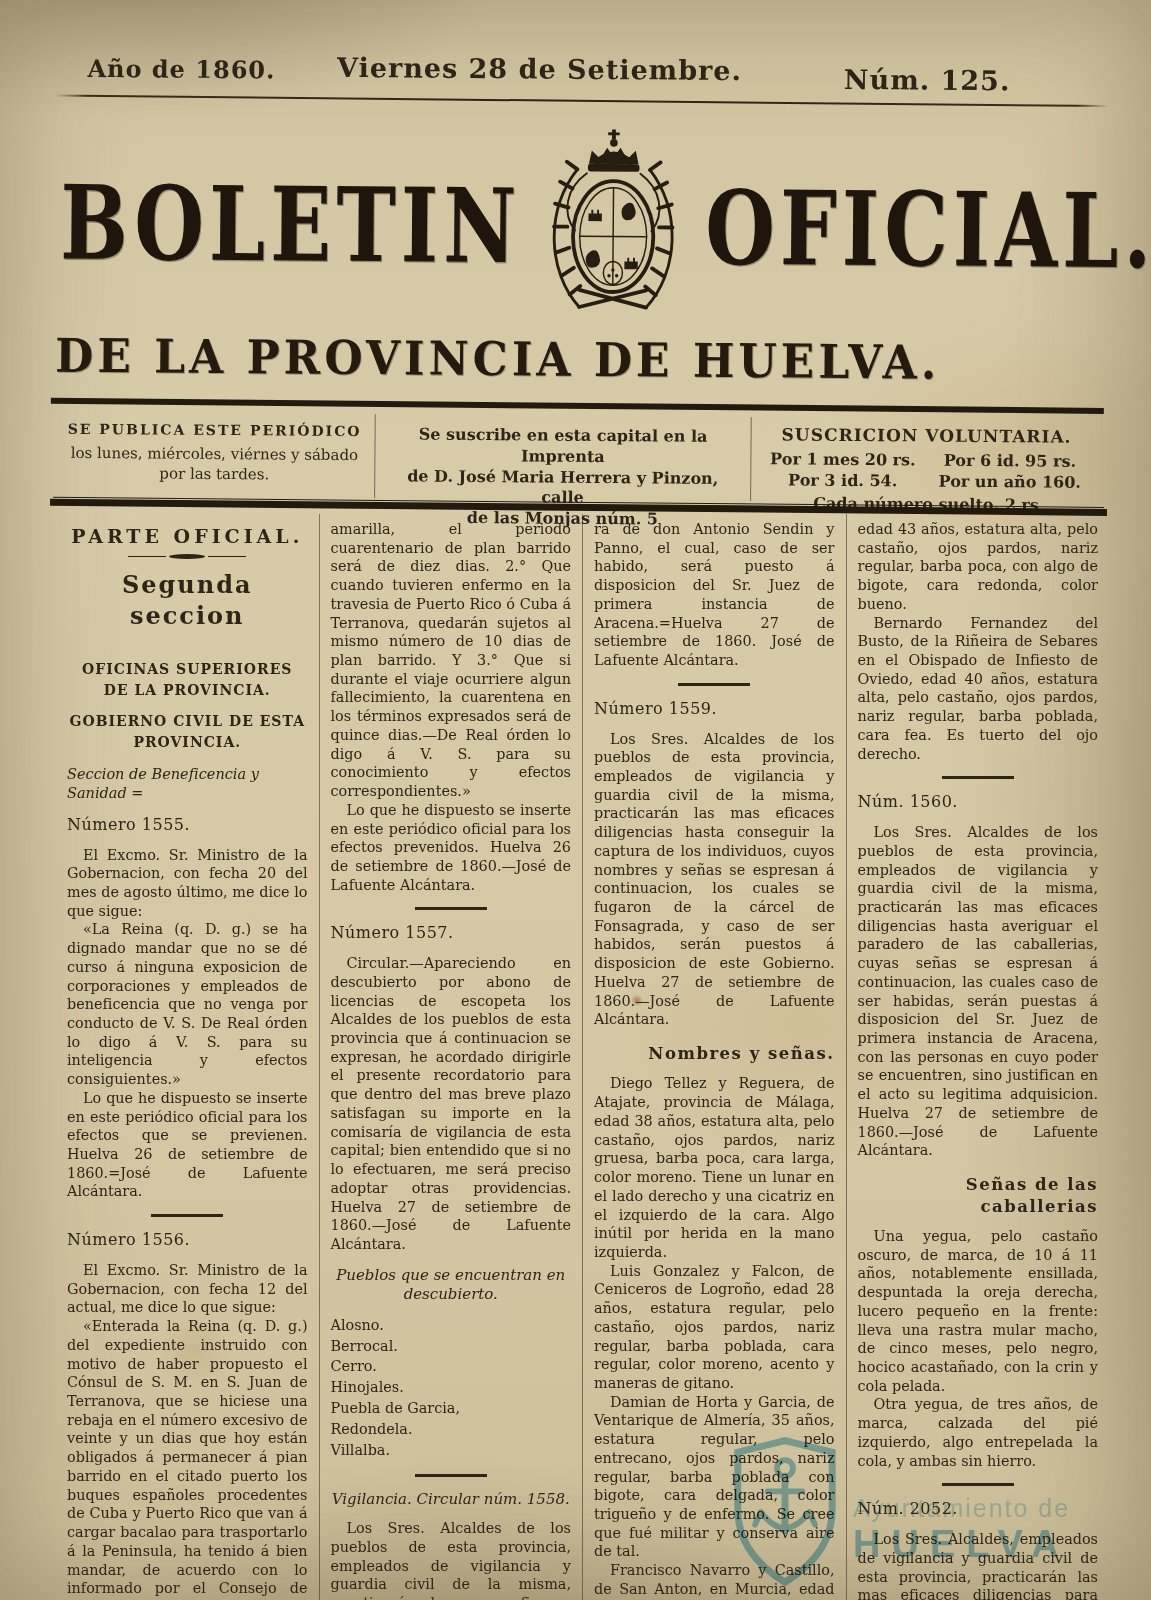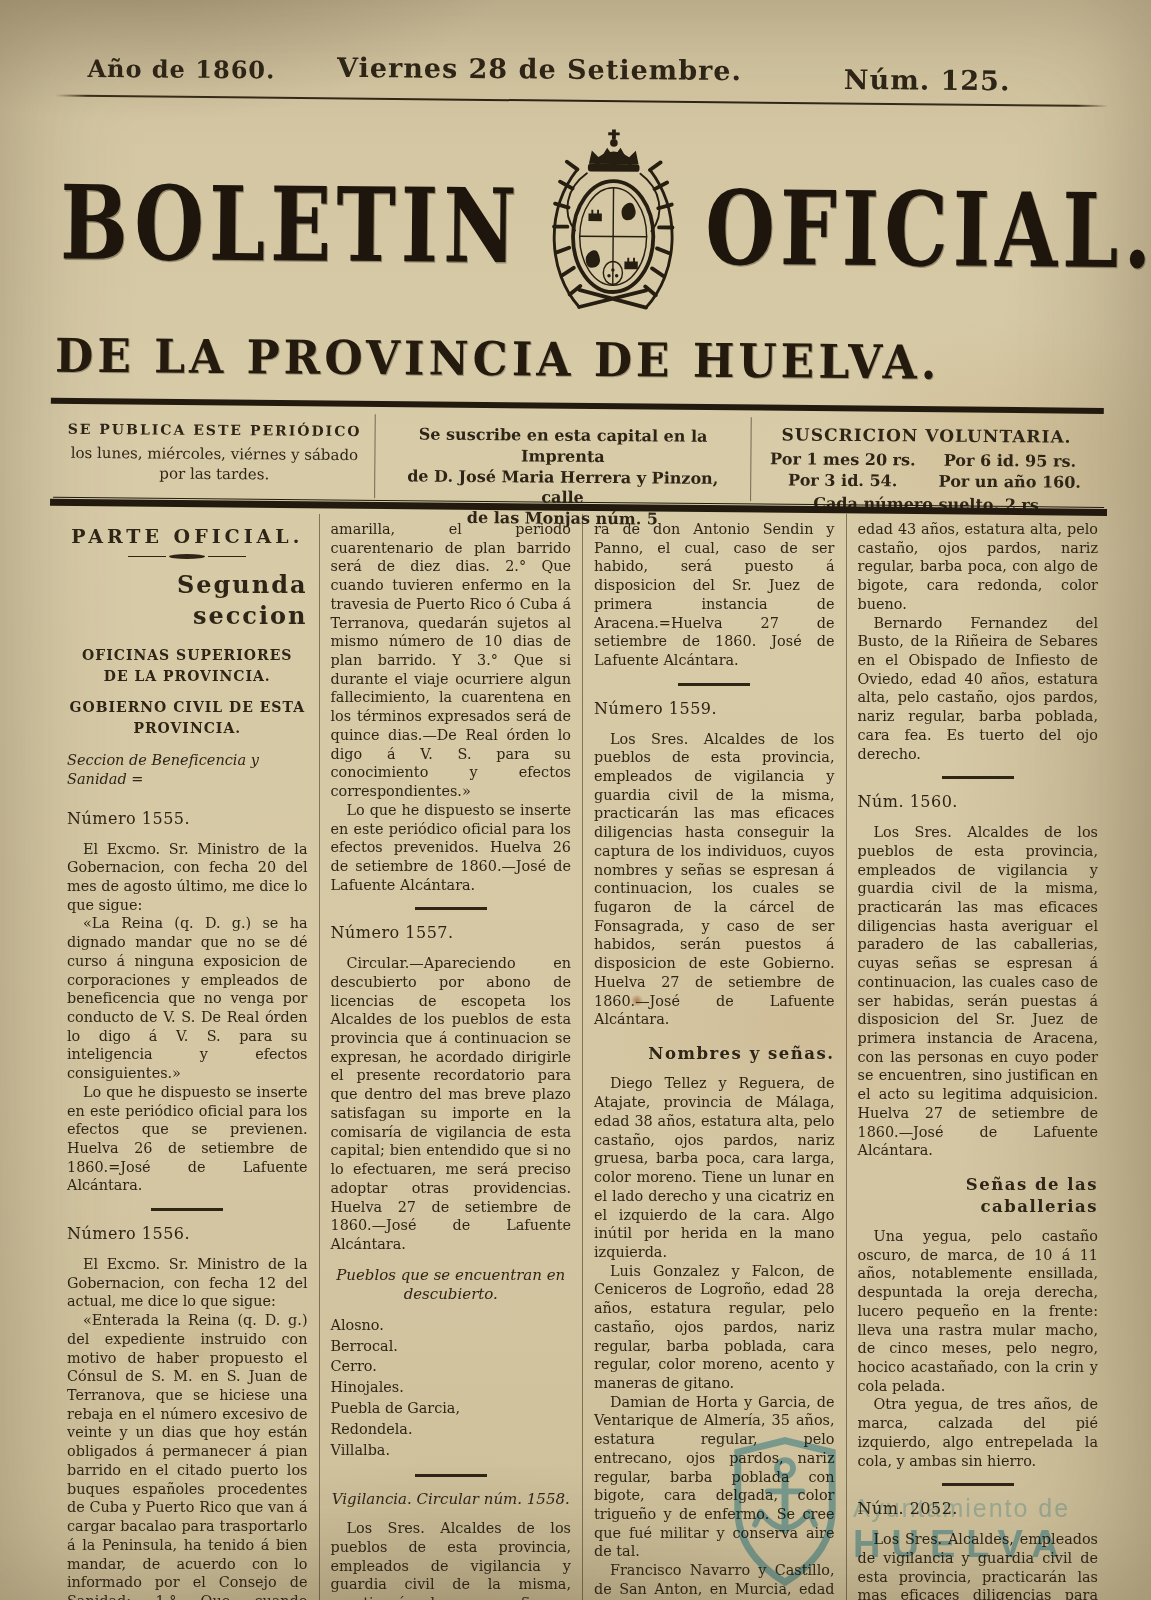--- a/index.html
+++ b/index.html
@@ -65,7 +65,7 @@
   .orn{display:flex;align-items:center;gap:3px;width:118px;margin:5px auto 10px;}
   .orn::before,.orn::after{content:"";flex:1;height:1px;background:#2e2517;}
   .orn-core{width:36px;height:5px;background:#2e2517;border-radius:50%;}
-  .h-section{font-size:24px;font-weight:bold;text-align:right;letter-spacing:2px;margin:8px 0 14px;}
+  .h-section{font-size:24px;font-weight:bold;text-align:center;letter-spacing:2px;margin:8px 0 28px;}
   .h-caps{font-size:14px;font-weight:bold;text-align:center;letter-spacing:1px;line-height:1.5;margin:0 0 10px;}
   .h-caps-b{font-size:14px;font-weight:bold;text-align:center;letter-spacing:1px;line-height:1.5;margin:0 0 12px;}
   .h-ital{font-style:italic;font-size:14.5px;margin:4px 0 20px;}

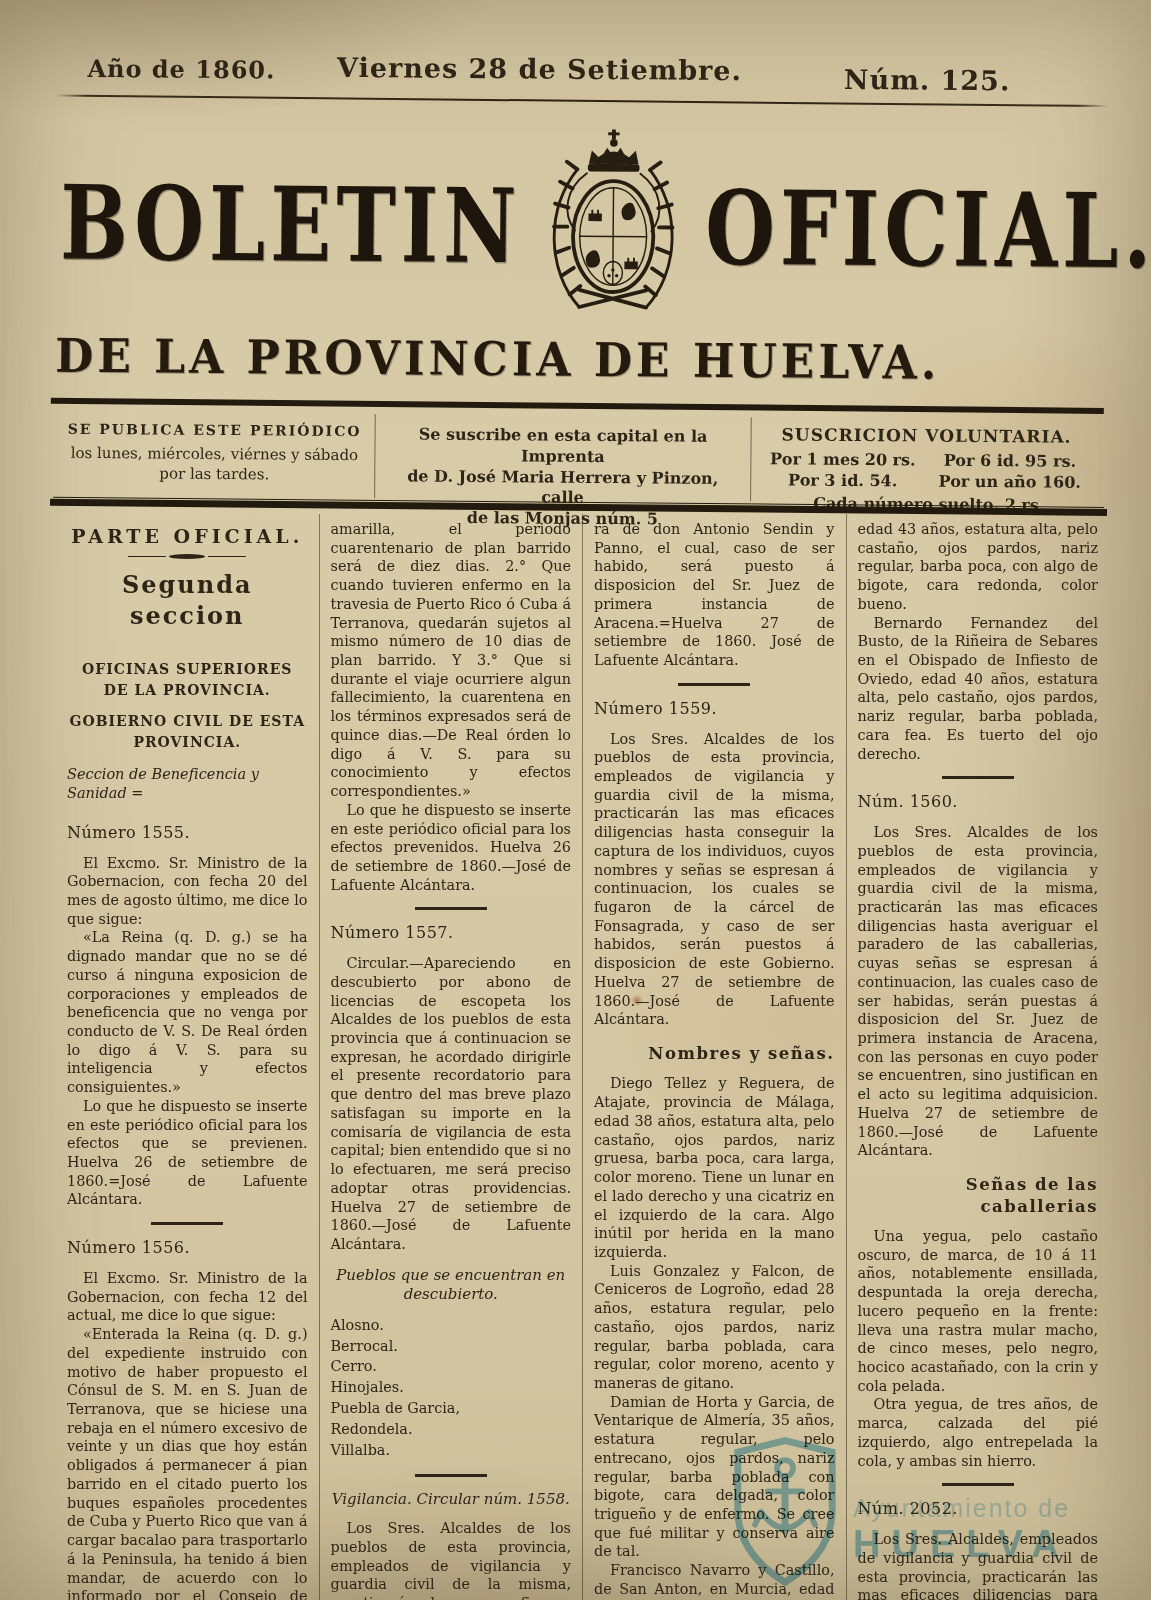--- a/index.html
+++ b/index.html
@@ -68,7 +68,7 @@
   .h-section{font-size:24px;font-weight:bold;text-align:center;letter-spacing:2px;margin:8px 0 28px;}
   .h-caps{font-size:14px;font-weight:bold;text-align:center;letter-spacing:1px;line-height:1.5;margin:0 0 10px;}
   .h-caps-b{font-size:14px;font-weight:bold;text-align:center;letter-spacing:1px;line-height:1.5;margin:0 0 12px;}
-  .h-ital{font-style:italic;font-size:14.5px;margin:4px 0 20px;}
+  .h-ital{font-style:italic;font-size:14.5px;margin:4px 0 12px;}
   .h-num{font-size:16px;letter-spacing:.5px;margin:12px 0 10px;}
   .h-bold{text-align:right;font-weight:bold;font-size:16.5px;letter-spacing:1.5px;margin:14px 0 10px;}
   .h-ital-c{text-align:center;font-style:italic;font-size:15px;margin:12px 0 10px;}

